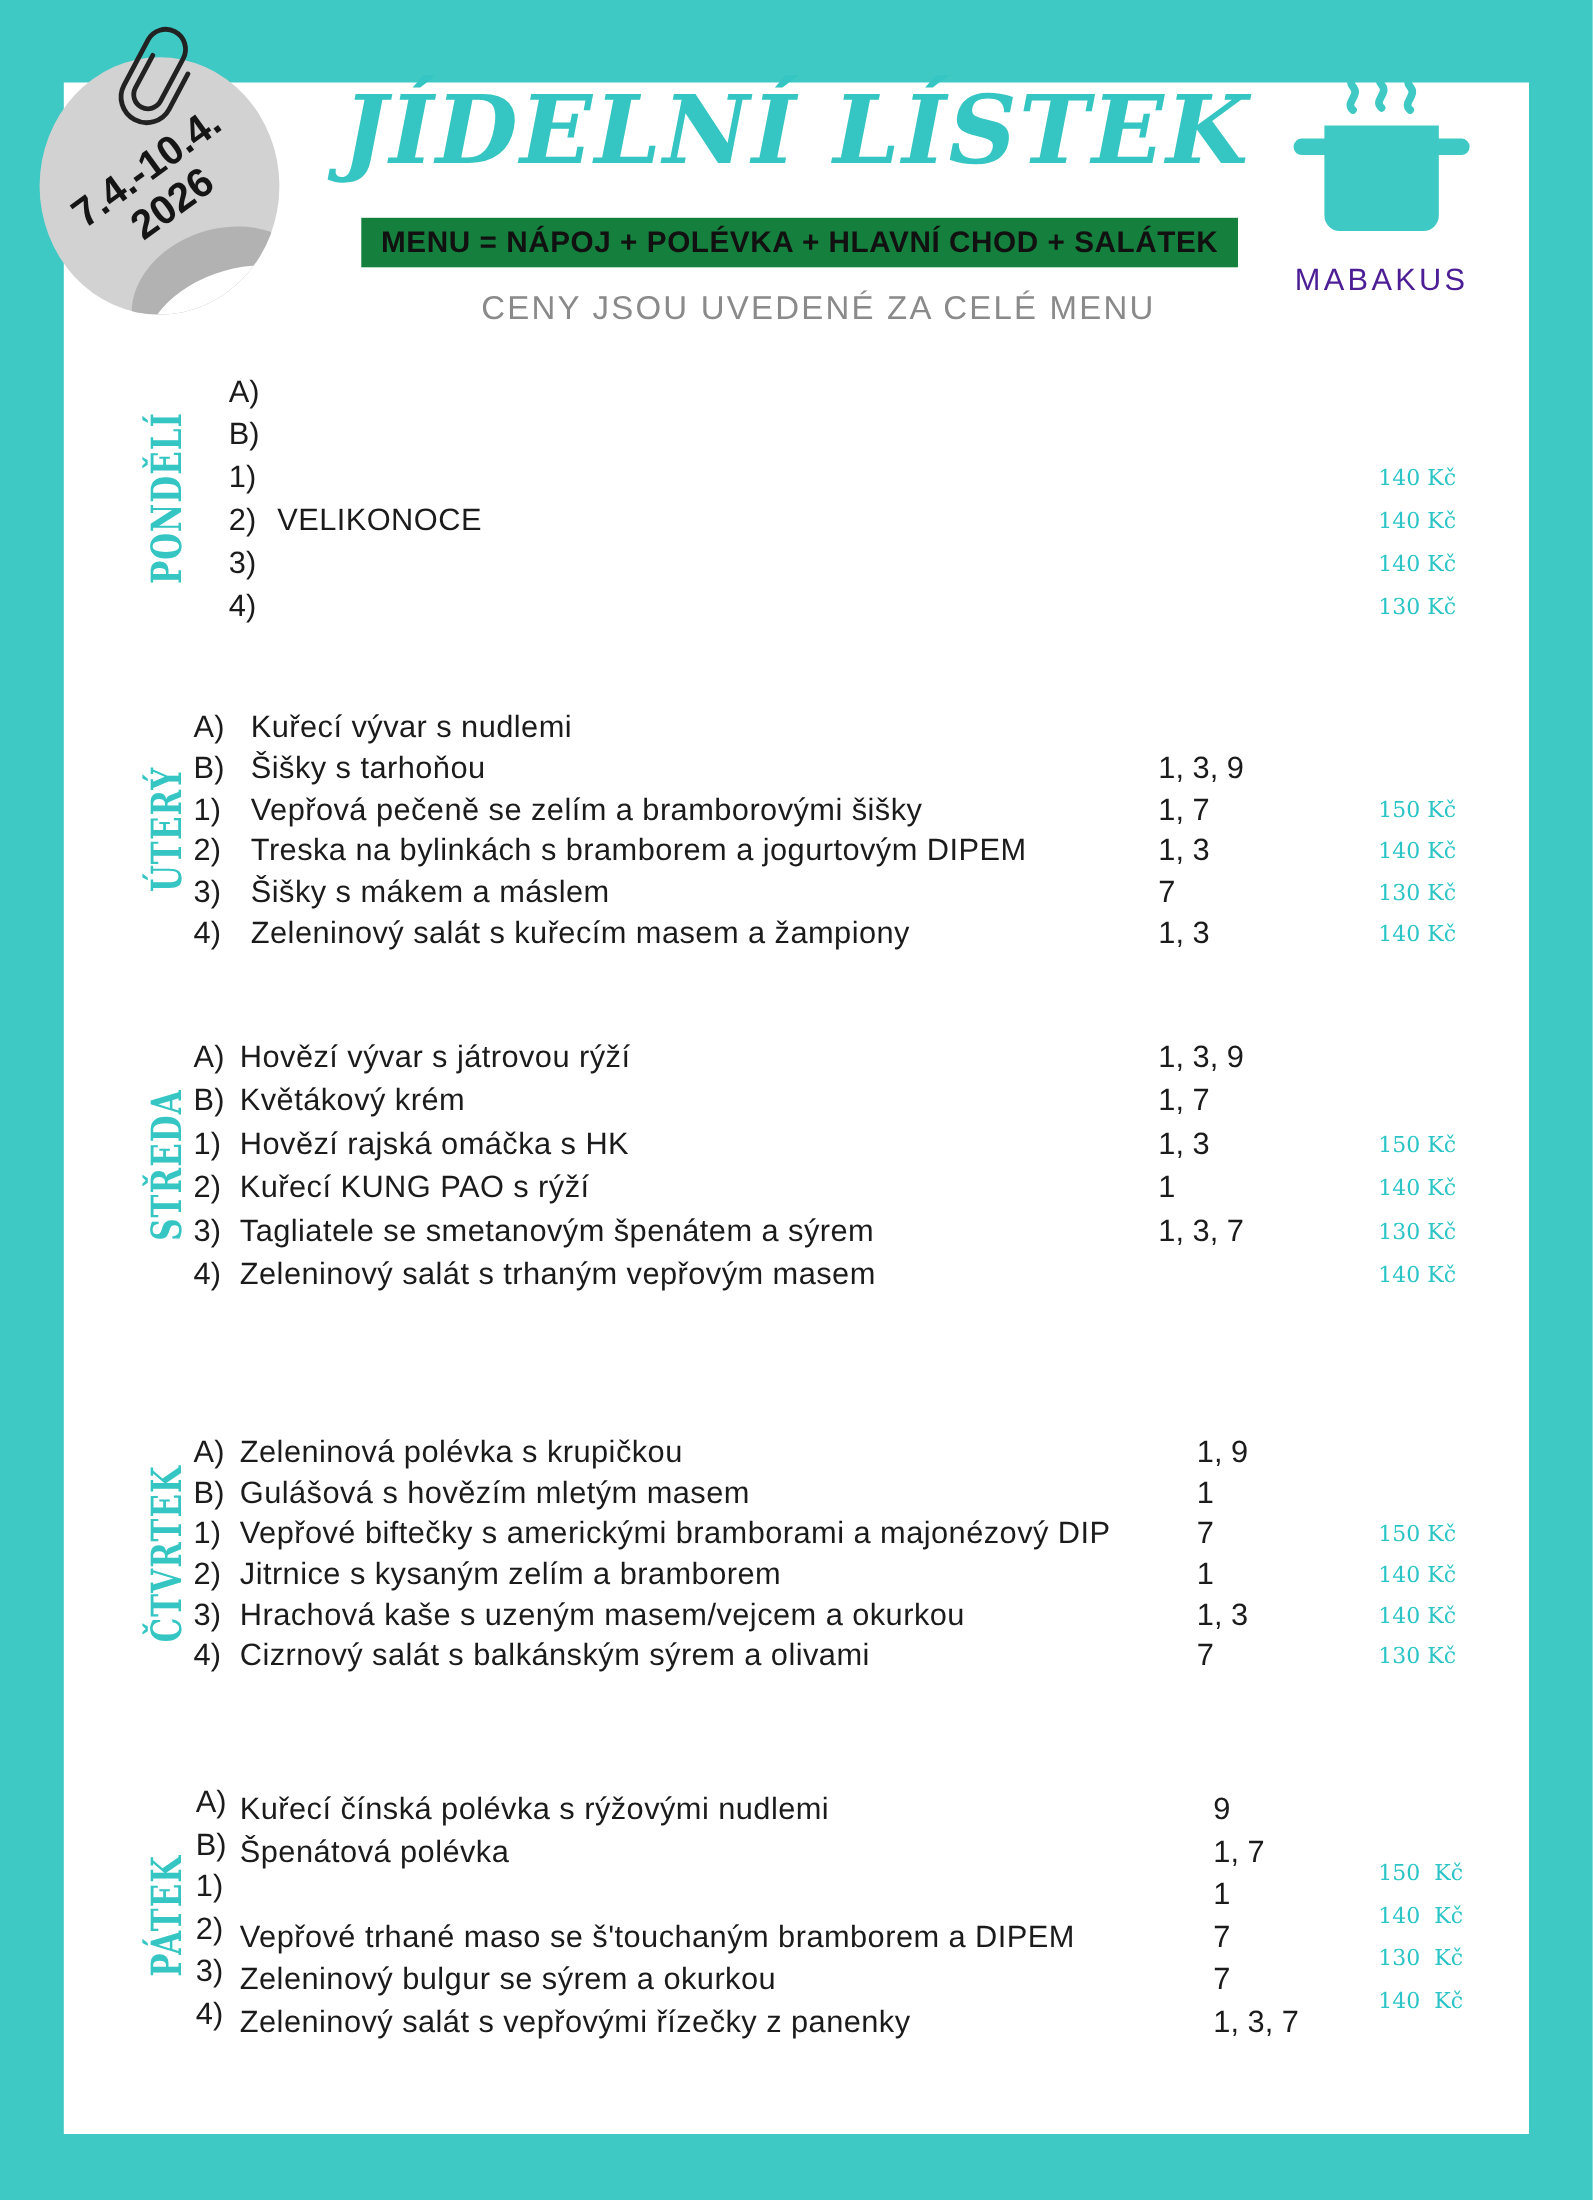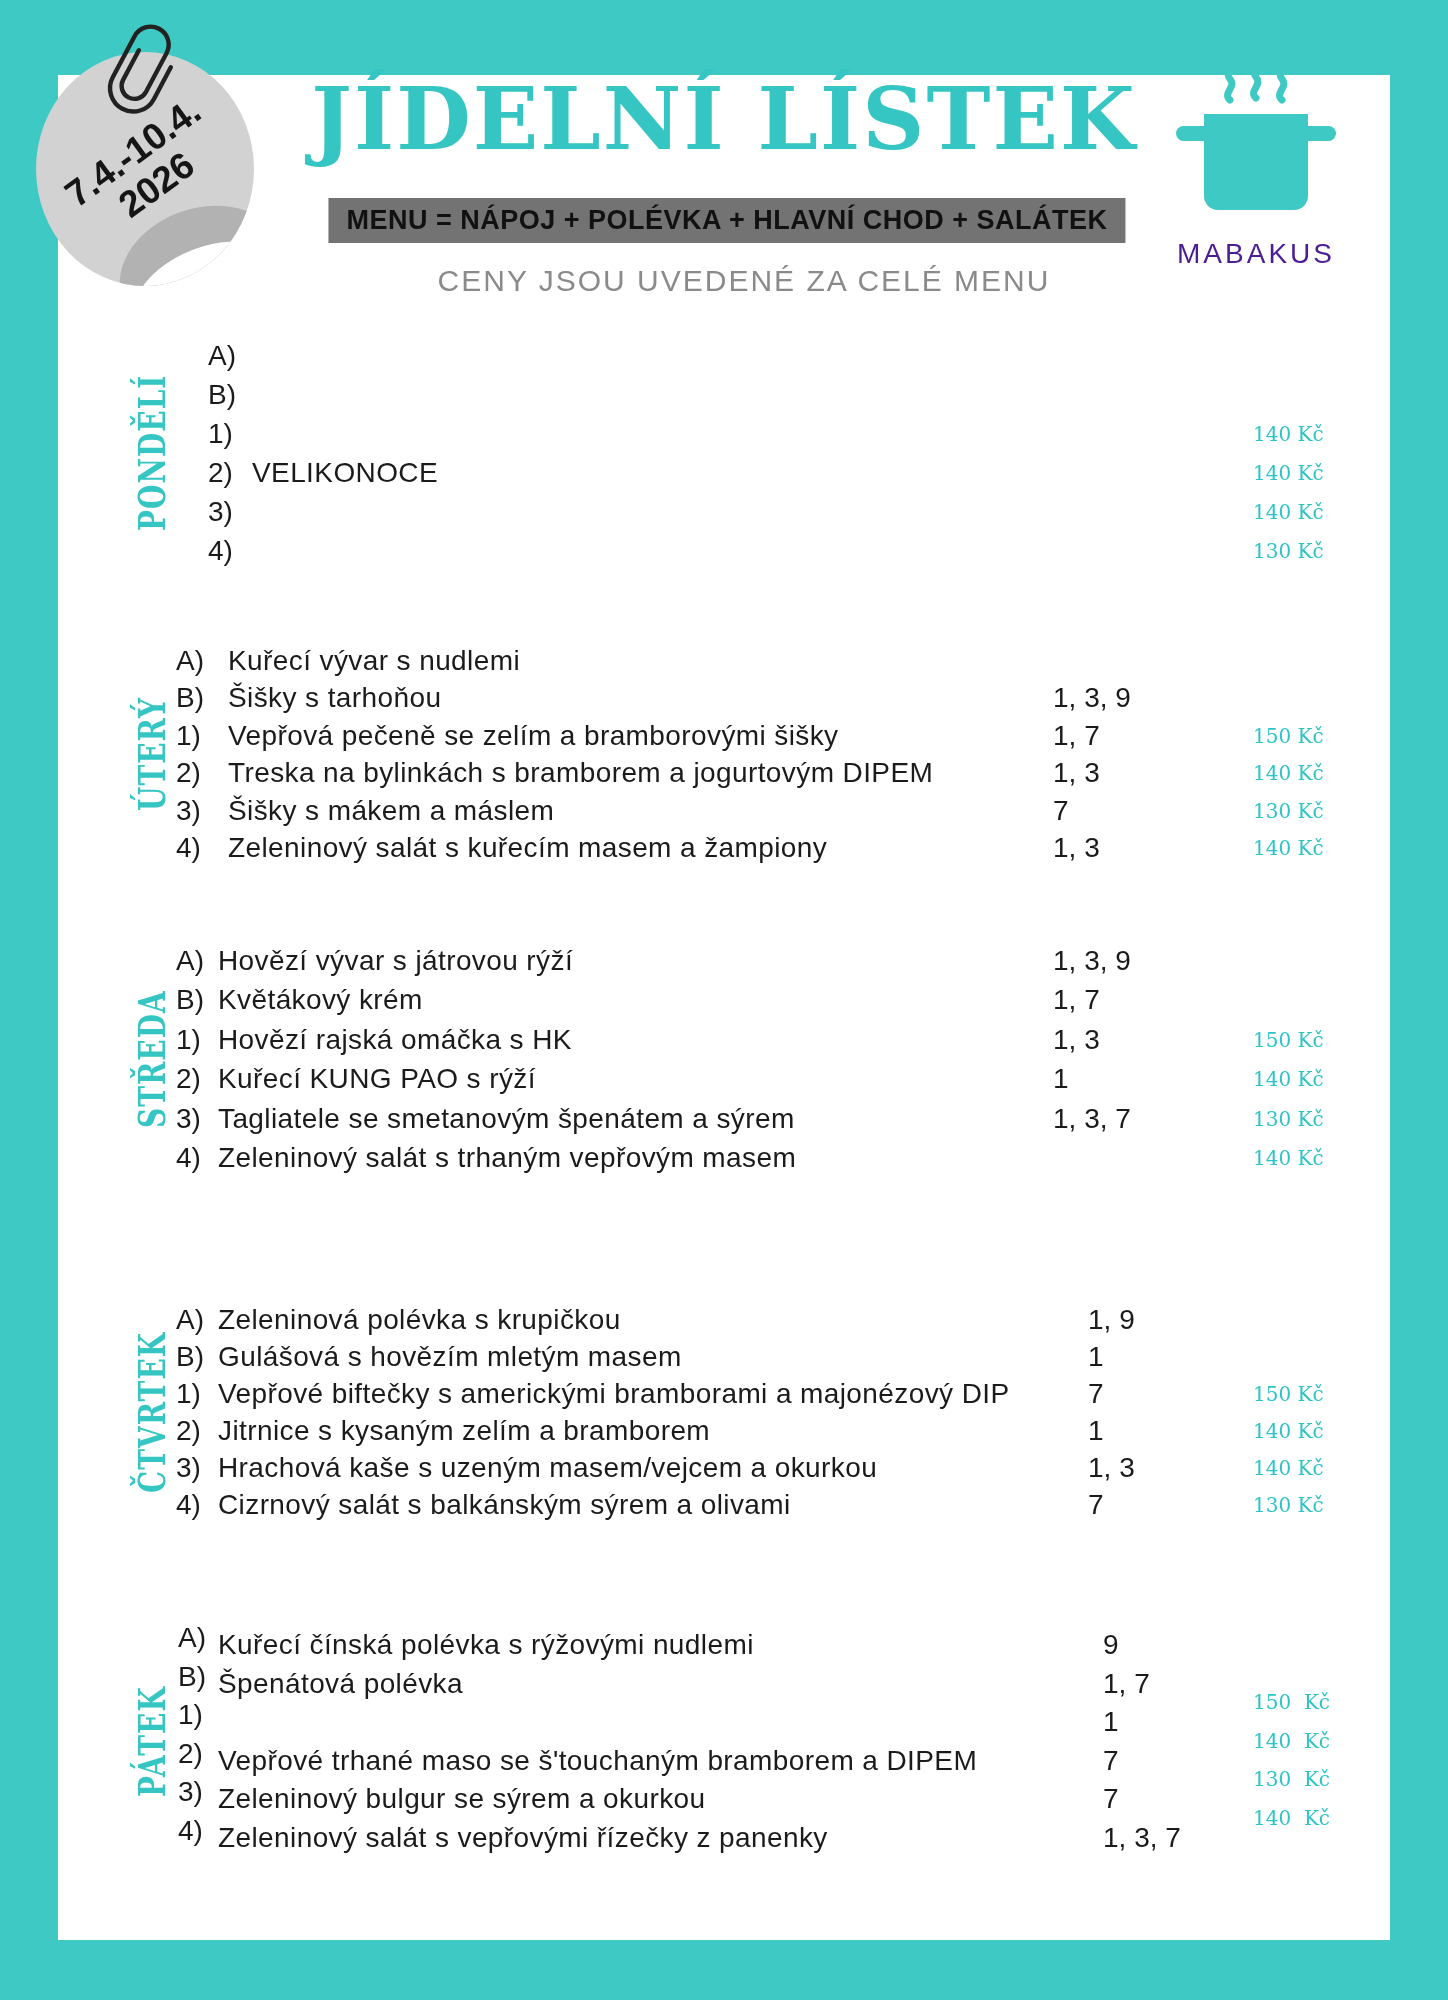--- a/index.html
+++ b/index.html
@@ -20,7 +20,7 @@
   .paperclip{position:absolute;left:112px;top:22px;transform:rotate(28deg);}
   .title{position:absolute;left:0;top:70px;width:1448px;text-align:center;
          font-family:"DejaVu Serif",serif;font-weight:700;font-size:86px;line-height:1.15;
-         color:#35c6c3;letter-spacing:2px;}
+         color:#35c6c3;letter-spacing:2px;font-style:italic;}
   .subtitle{position:absolute;left:727px;top:198px;transform:translateX(-50%);
             background:#737373;padding:7px 18px;white-space:nowrap;
             font-weight:700;font-size:27px;letter-spacing:0.5px;color:#111111;}

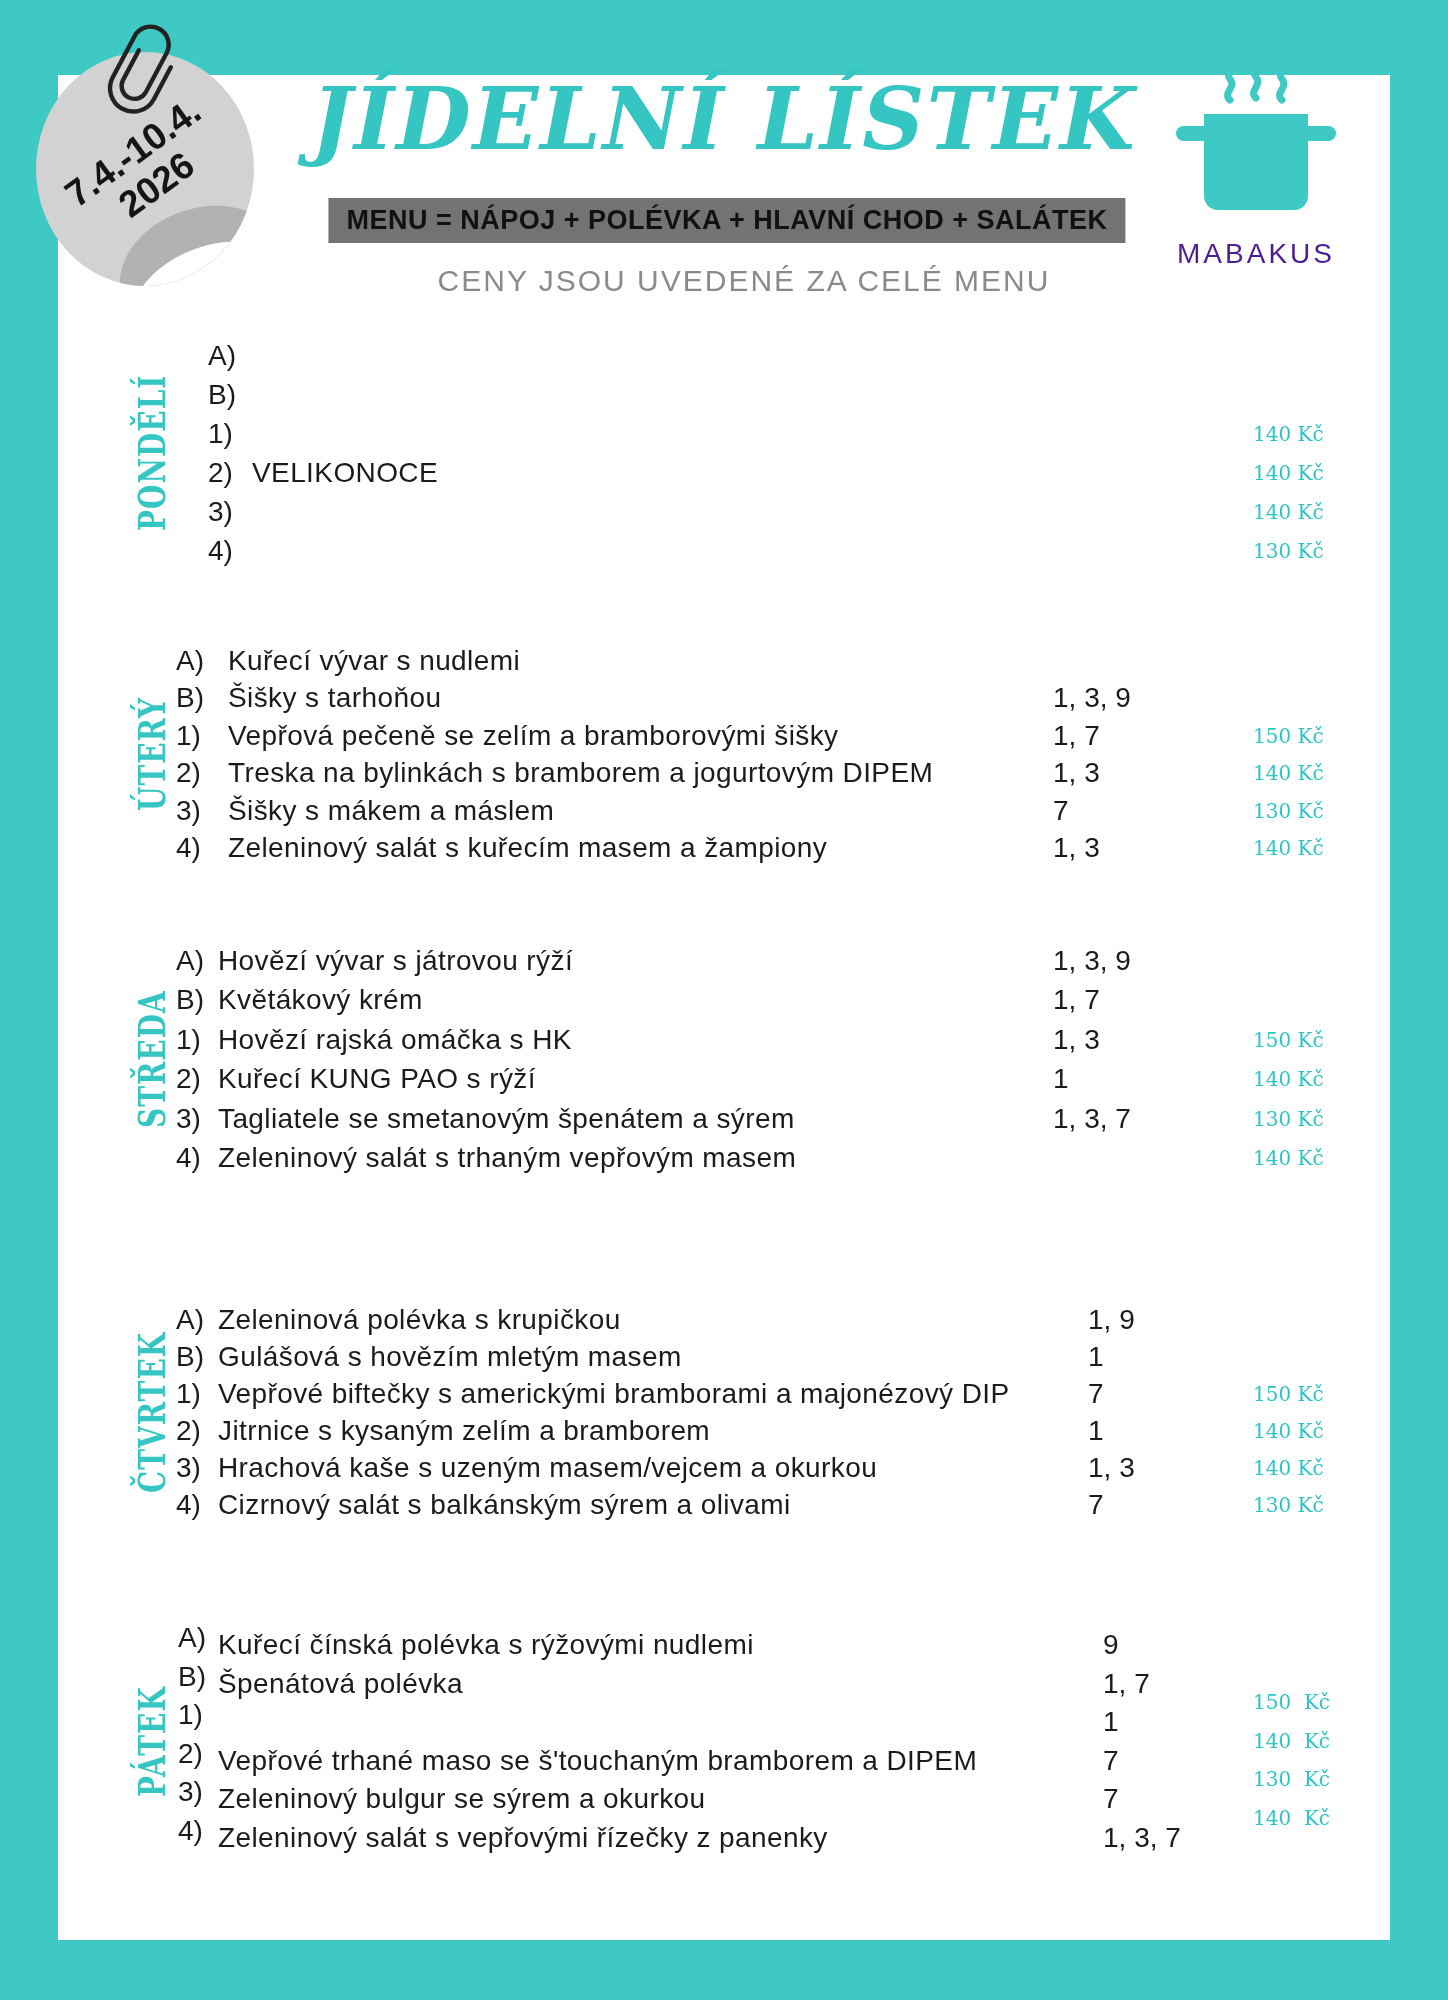--- a/index.html
+++ b/index.html
@@ -22,7 +22,7 @@
          font-family:"DejaVu Serif",serif;font-weight:700;font-size:86px;line-height:1.15;
          color:#35c6c3;letter-spacing:2px;font-style:italic;}
   .subtitle{position:absolute;left:727px;top:198px;transform:translateX(-50%);
-            background:#737373;padding:7px 18px;white-space:nowrap;
+            background:#15803d;padding:7px 18px;white-space:nowrap;
             font-weight:700;font-size:27px;letter-spacing:0.5px;color:#111111;}
   .note{position:absolute;left:0;top:264px;width:1448px;text-align:center;
         font-size:30px;letter-spacing:2px;color:#8a8a8a;margin-left:20px;}

